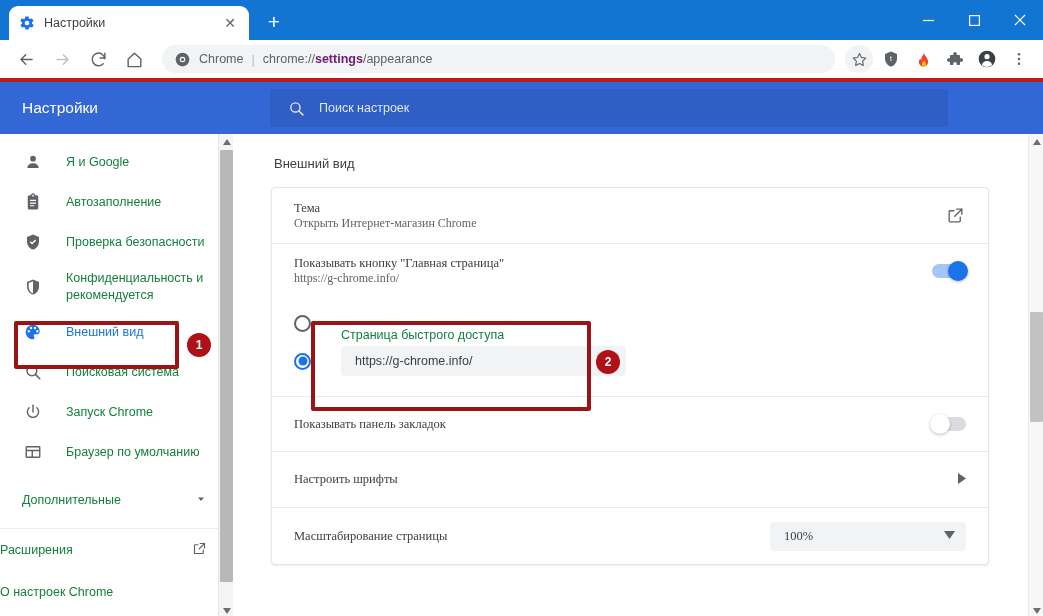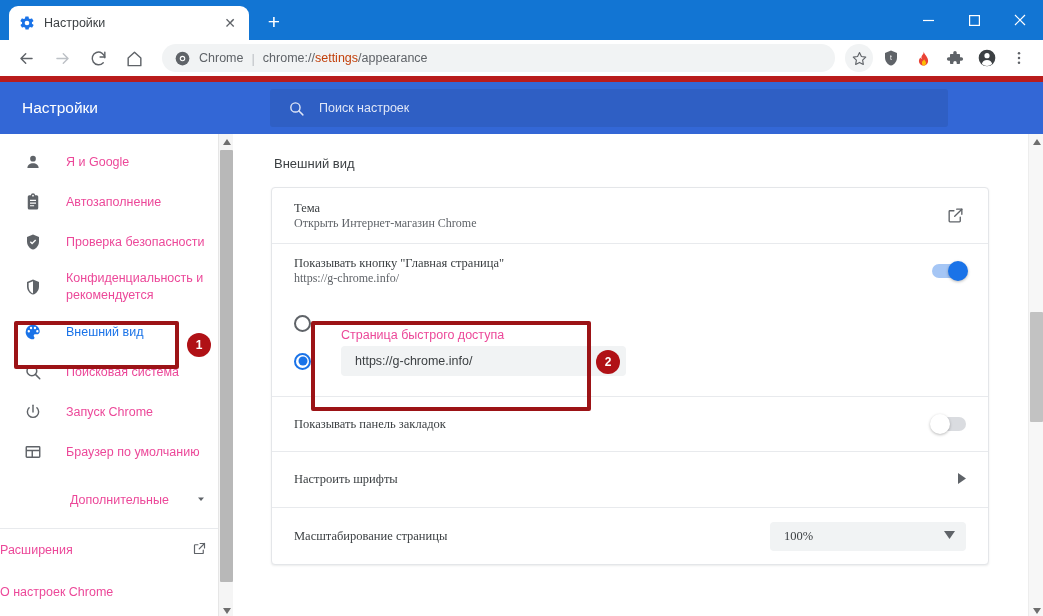--- a/index.html
+++ b/index.html
@@ -53,7 +53,7 @@
   .toolbar {
     height: 42px; background: #ffffff;
     display: flex; align-items: center; padding: 0 8px;
-    border-bottom: 6px solid #b91c1c;
+    border-bottom: 4px solid #b91c1c;
   }
   .nav-btn {
     width: 30px; height: 30px; margin: 0 3px;

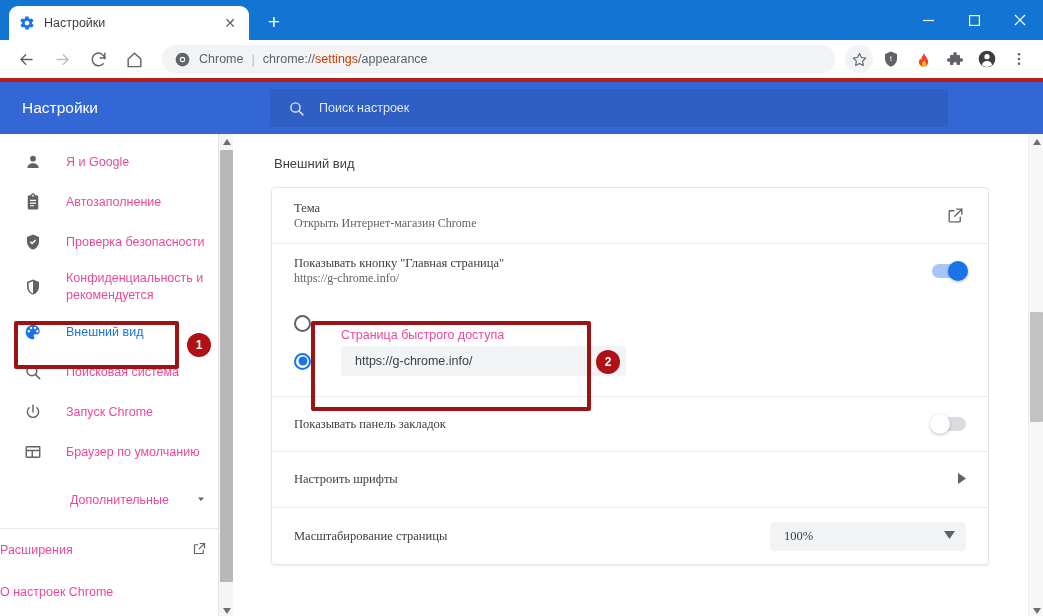--- a/index.html
+++ b/index.html
@@ -71,7 +71,7 @@
   .omnibox-chip { font-size: 12.5px; color: #5f6368; white-space: nowrap; }
   .omnibox-sep { color: #bdc1c6; margin: 0 8px; font-size: 13px; }
   .omnibox-url { font-size: 12.5px; color: #5f6368; white-space: nowrap; }
-  .omnibox-url b { color: #c2410c; font-weight: 400; }
+  .omnibox-url b { color: #701a75; font-weight: 700; }
   .tb-icon {
     width: 28px; height: 28px; margin: 0 2px; flex: 0 0 28px;
     display: flex; align-items: center; justify-content: center;

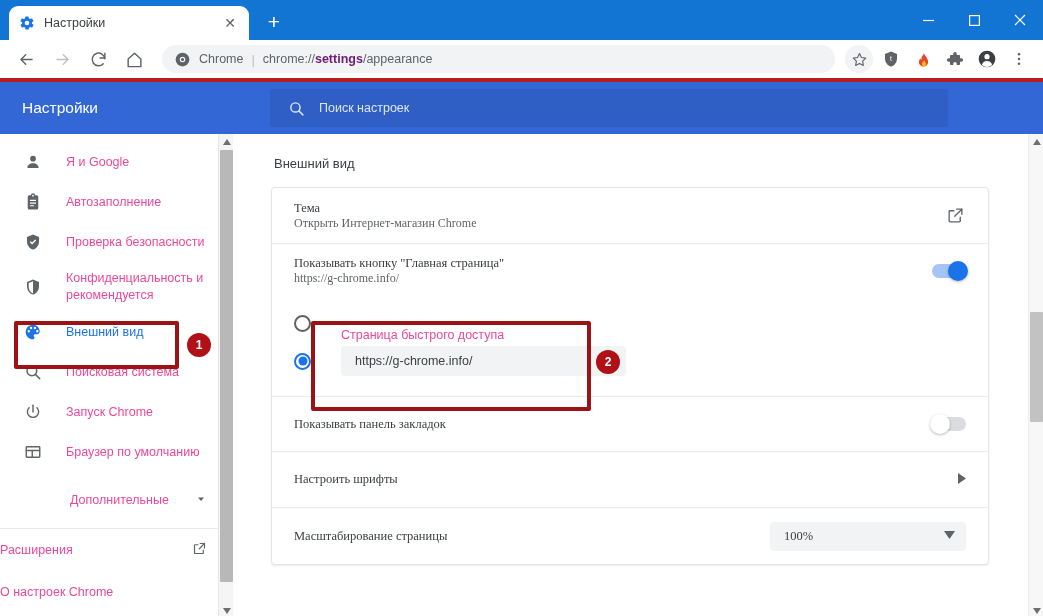--- a/index.html
+++ b/index.html
@@ -117,7 +117,7 @@
     display: flex; align-items: center; justify-content: center;
     color: #5f6368;
   }
-  .side-label { font-size: 12.5px; color: #ec4899; line-height: 1.35; }
+  .side-label { font-size: 12.5px; color: #15803d; line-height: 1.35; }
   .side-item.active .side-label { color: #1a73e8; }
   .side-item.active .side-icon { color: #1a73e8; }
 

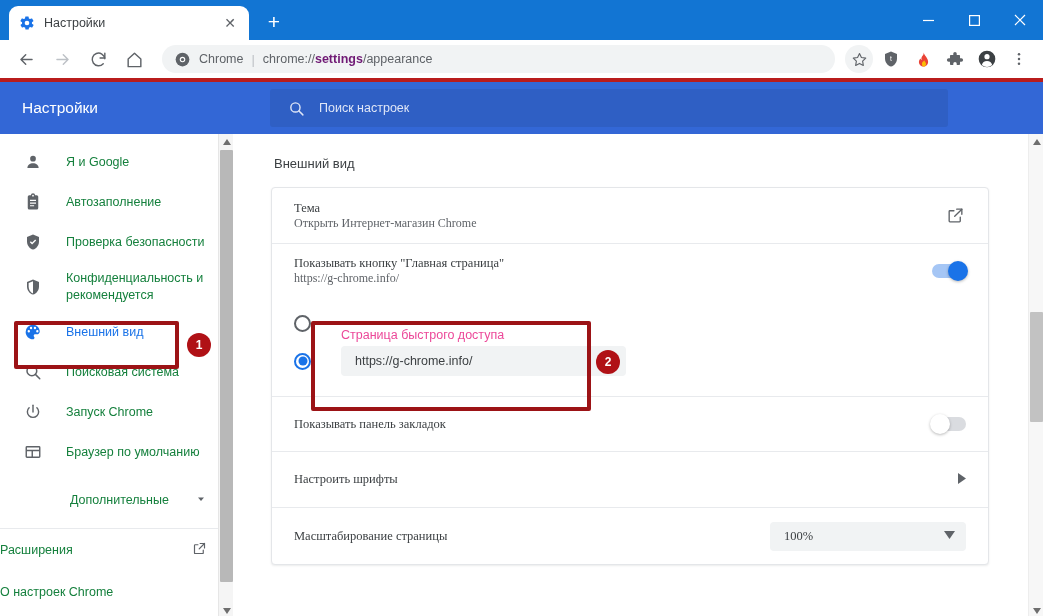--- a/index.html
+++ b/index.html
@@ -201,7 +201,7 @@
     transform: translate(-50%,-50%);
     width: 9px; height: 9px; border-radius: 50%; background: #1a73e8;
   }
-  .radio-label { font-size: 12.5px; color: #ec4899; margin-top: 24px; }
+  .radio-label { font-size: 12.5px; color: #15803d; margin-top: 24px; }
   .url-input {
     height: 30px; width: 285px; background: #f1f3f4;
     border-radius: 4px; display: flex; align-items: center;

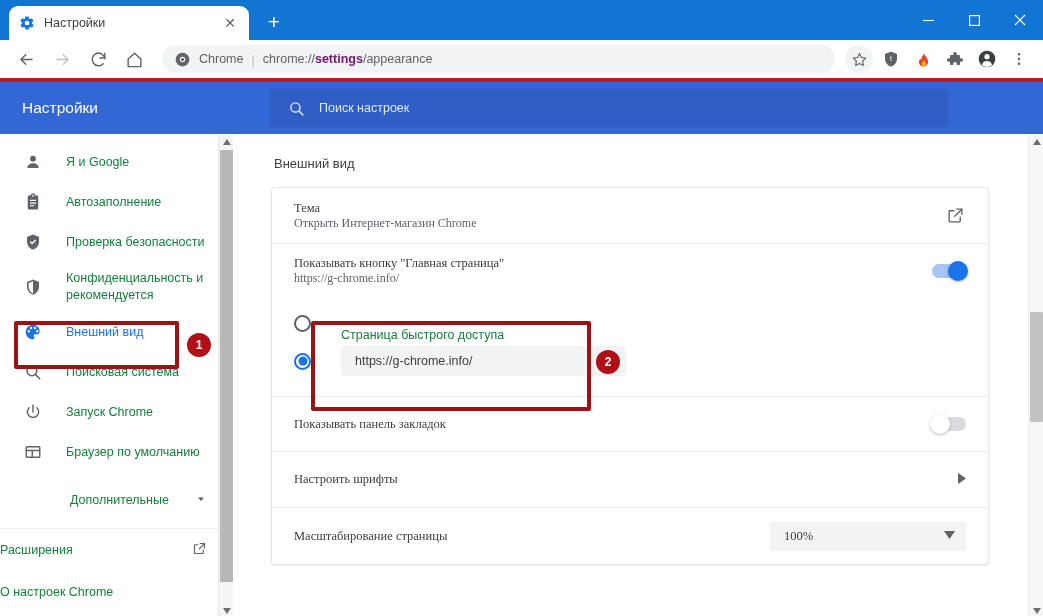--- a/index.html
+++ b/index.html
@@ -126,7 +126,7 @@
     padding-left: 22px; padding-right: 26px; cursor: pointer;
     margin-top: 6px;
   }
-  .side-expand .side-label { flex: 1; margin-left: 48px; }
+  .side-expand .side-label { flex: 1; }
   .side-divider { height: 1px; background: #e8eaed; margin: 6px 0 0 0; }
   .side-link {
     height: 42px; display: flex; align-items: center;

